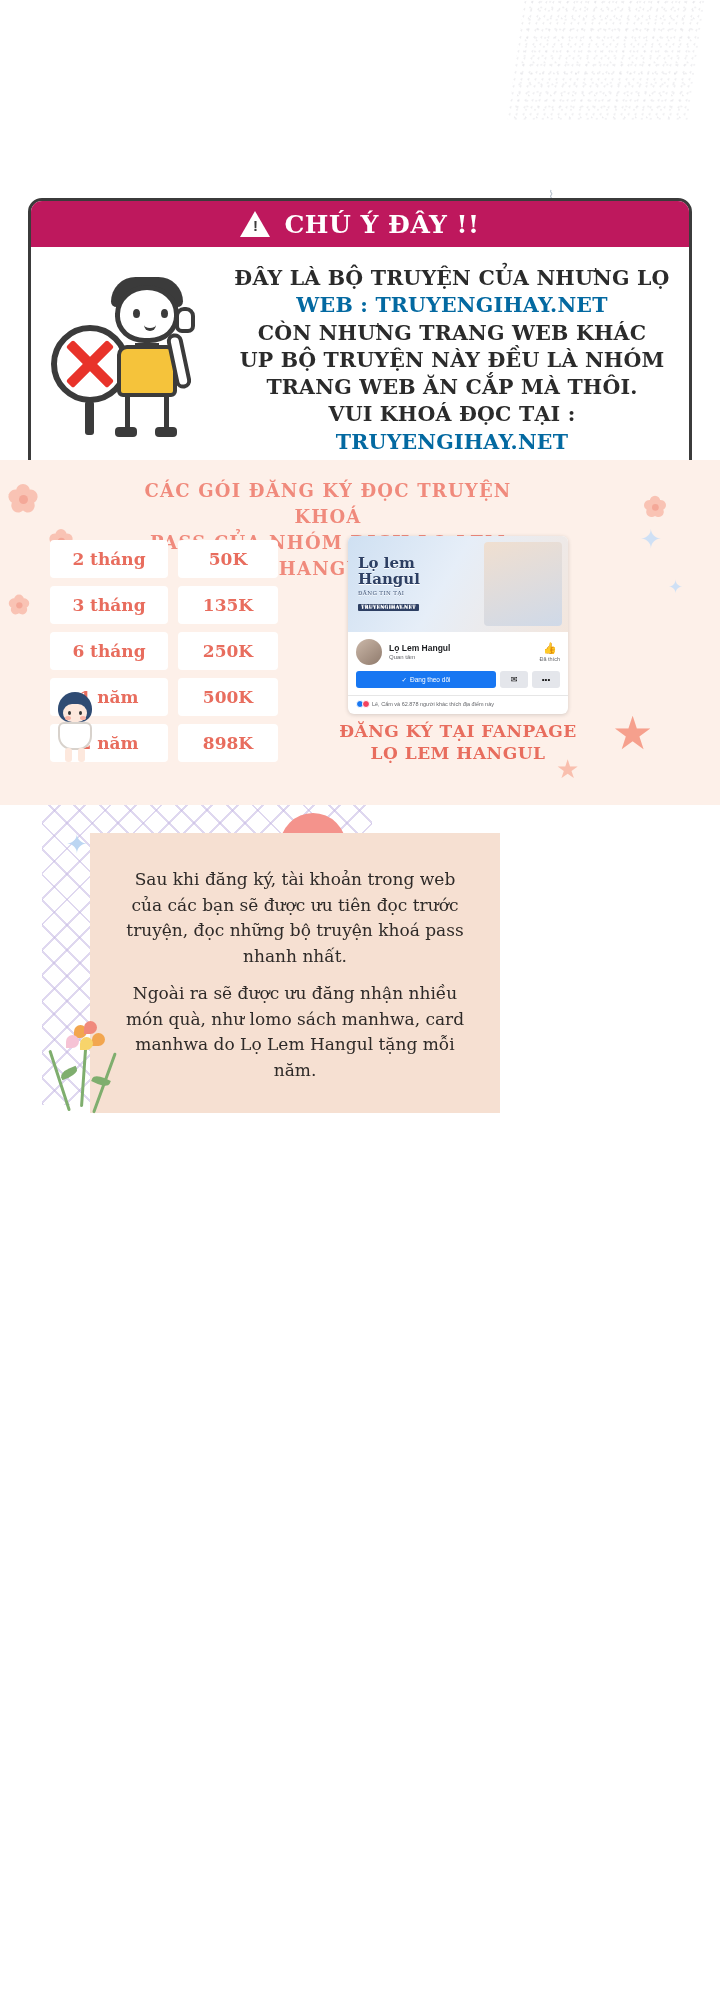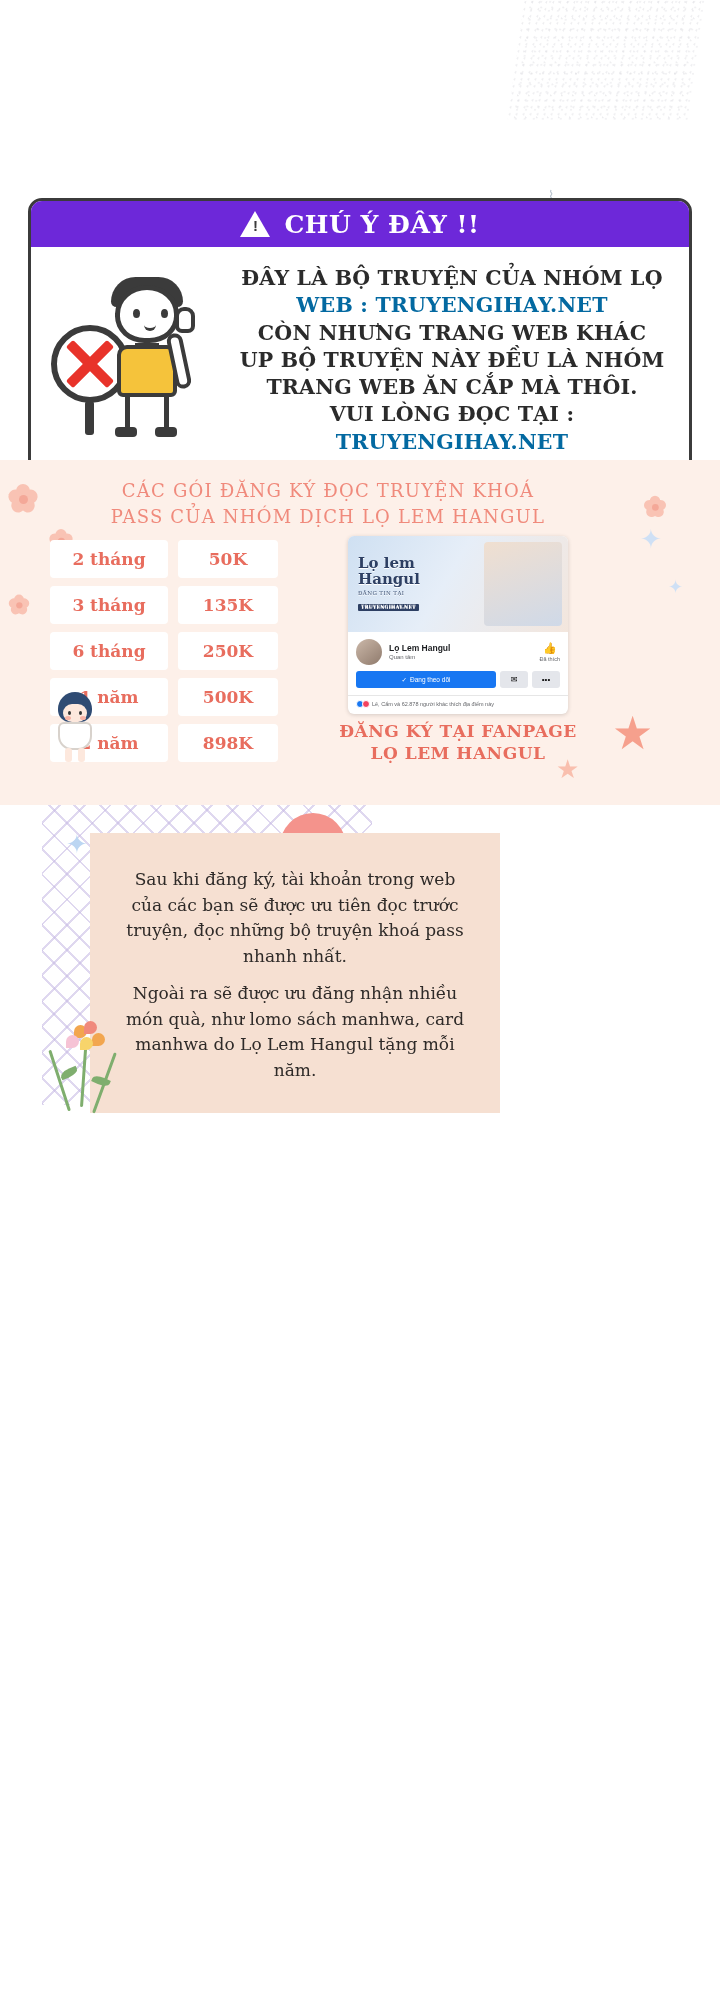--- a/index.html
+++ b/index.html
@@ -61,7 +61,7 @@
   }
   .notice-header {
     height: 46px;
-    background: #6d28d9;
+    background: #be185d;
     color: #ffffff;
     display: flex;
     align-items: center;

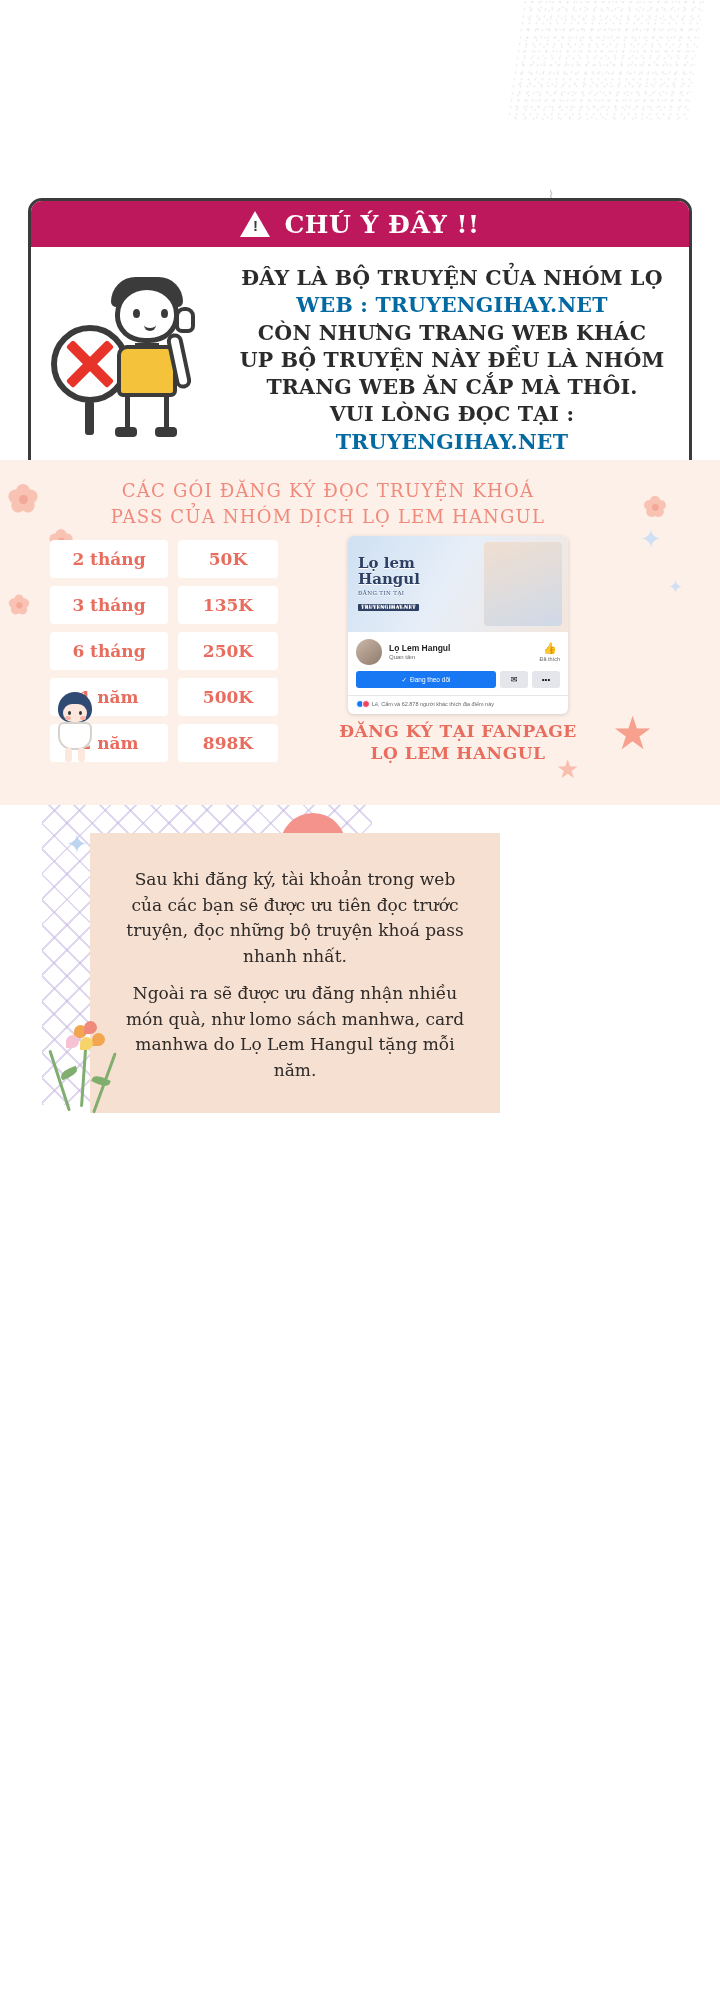--- a/index.html
+++ b/index.html
@@ -589,7 +589,7 @@
         <div class="m-shoe r"></div>
       </div>
       <div class="notice-text">
-        <span class="line">ĐÂY LÀ BỘ TRUYỆN CỦA NHÓM LỌ</span>
+        <span class="line">ĐÂY LÀ BỘ TRUYỆN CỦA NHƯNG LỌ</span>
         <span class="line red">WEB : TRUYENGIHAY.NET</span>
         <span class="line">CÒN NHƯNG TRANG WEB KHÁC</span>
         <span class="line">UP BỘ TRUYỆN NÀY ĐỀU LÀ NHÓM</span>

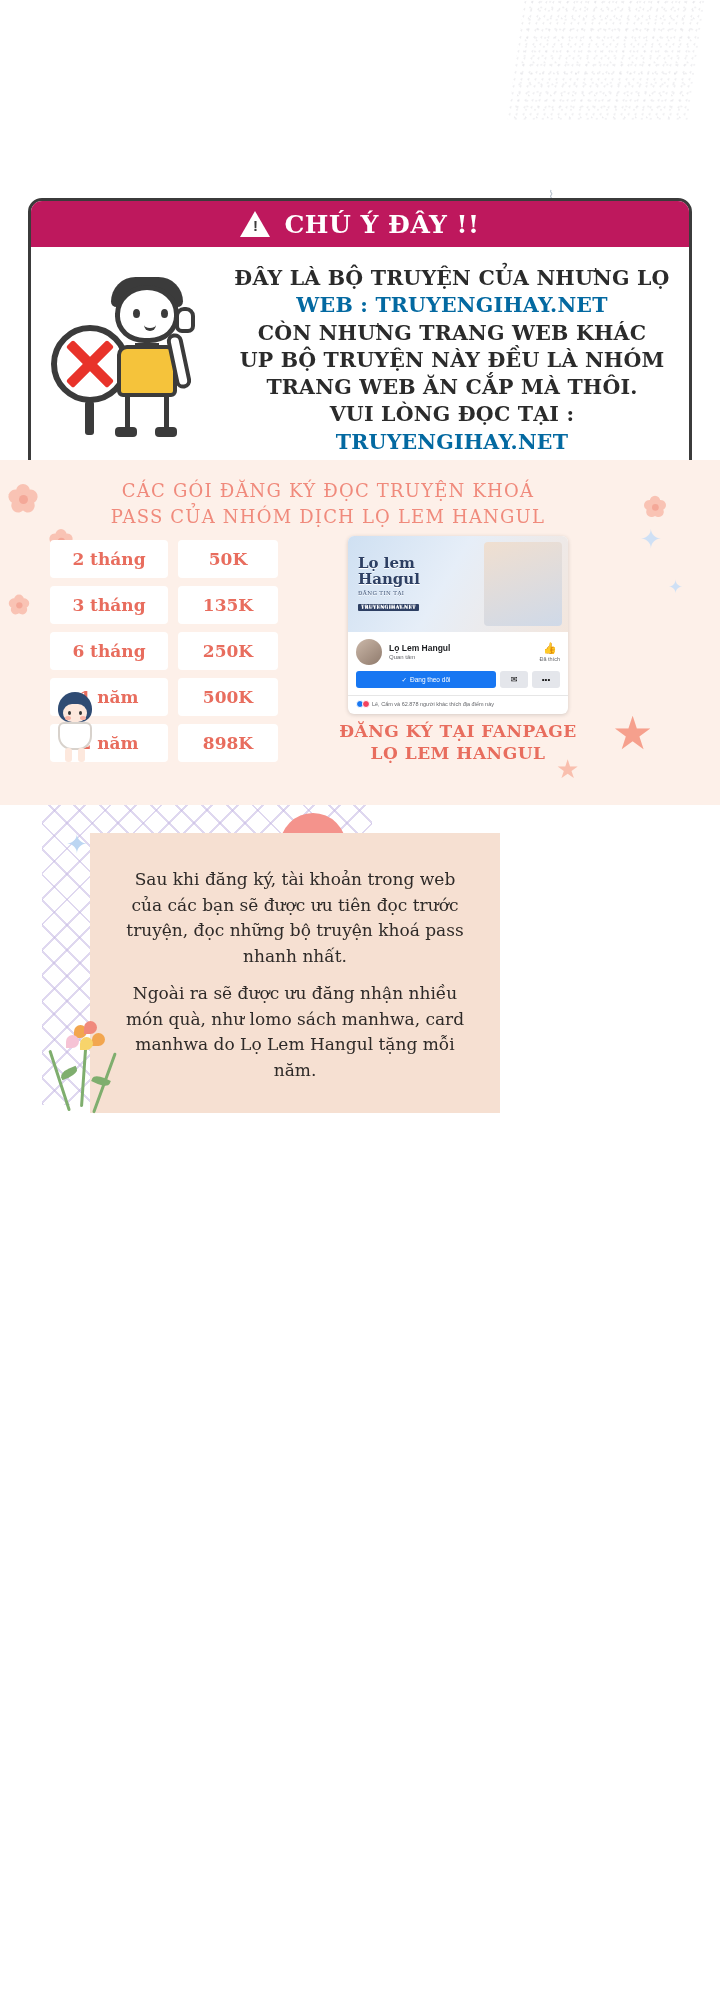--- a/index.html
+++ b/index.html
@@ -595,7 +595,7 @@
         <span class="line">UP BỘ TRUYỆN NÀY ĐỀU LÀ NHÓM</span>
         <span class="line">TRANG WEB ĂN CẮP MÀ THÔI.</span>
         <span class="line">
-          <span>VUI LÒNG ĐỌC TẠI : </span><span class="red">TRUYENGIHAY.NET</span>
+          <span>VUI KHOÁ ĐỌC TẠI : </span><span class="red">TRUYENGIHAY.NET</span>
         </span>
       </div>
     </div>

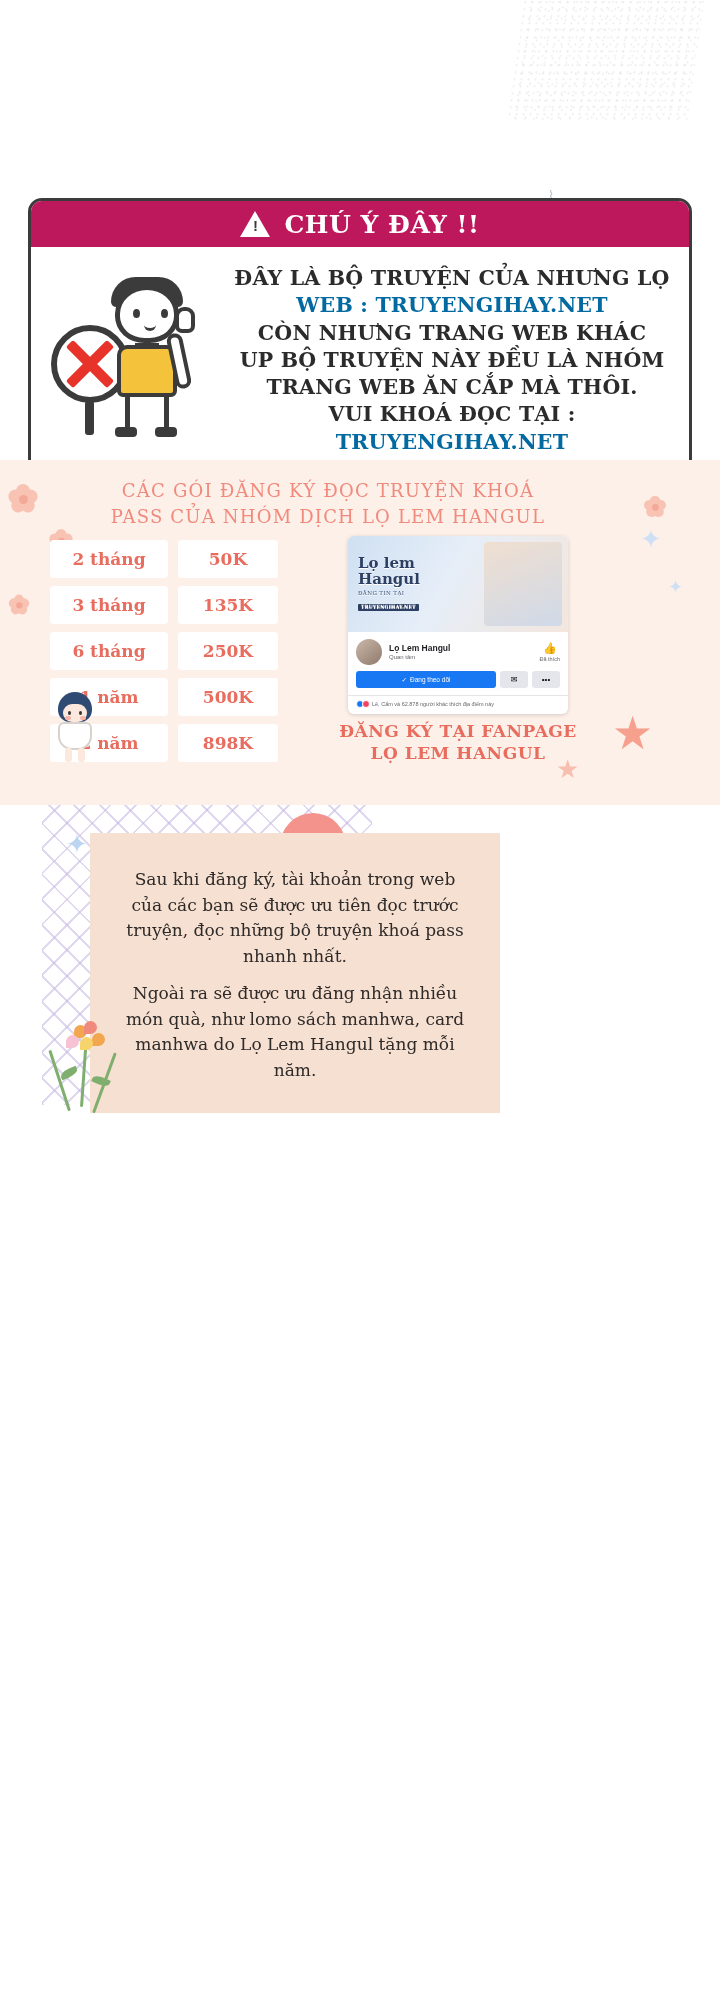--- a/index.html
+++ b/index.html
@@ -240,7 +240,7 @@
     width: 440px;
     text-align: center;
     font-family: "DejaVu Serif", serif;
-    font-weight: normal;
+    font-weight: bold;
     font-size: 18px;
     line-height: 1.45;
     color: #f08a7c;

